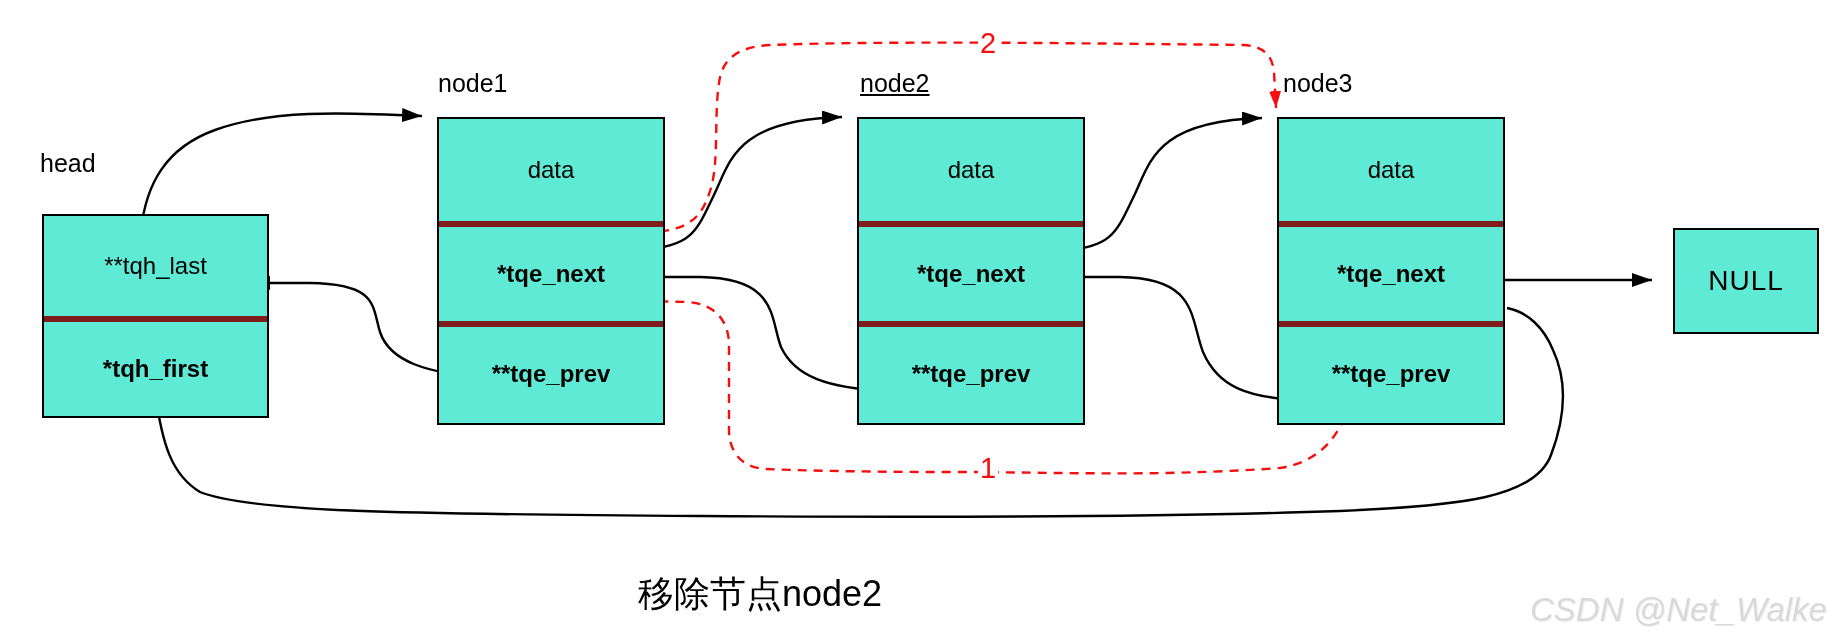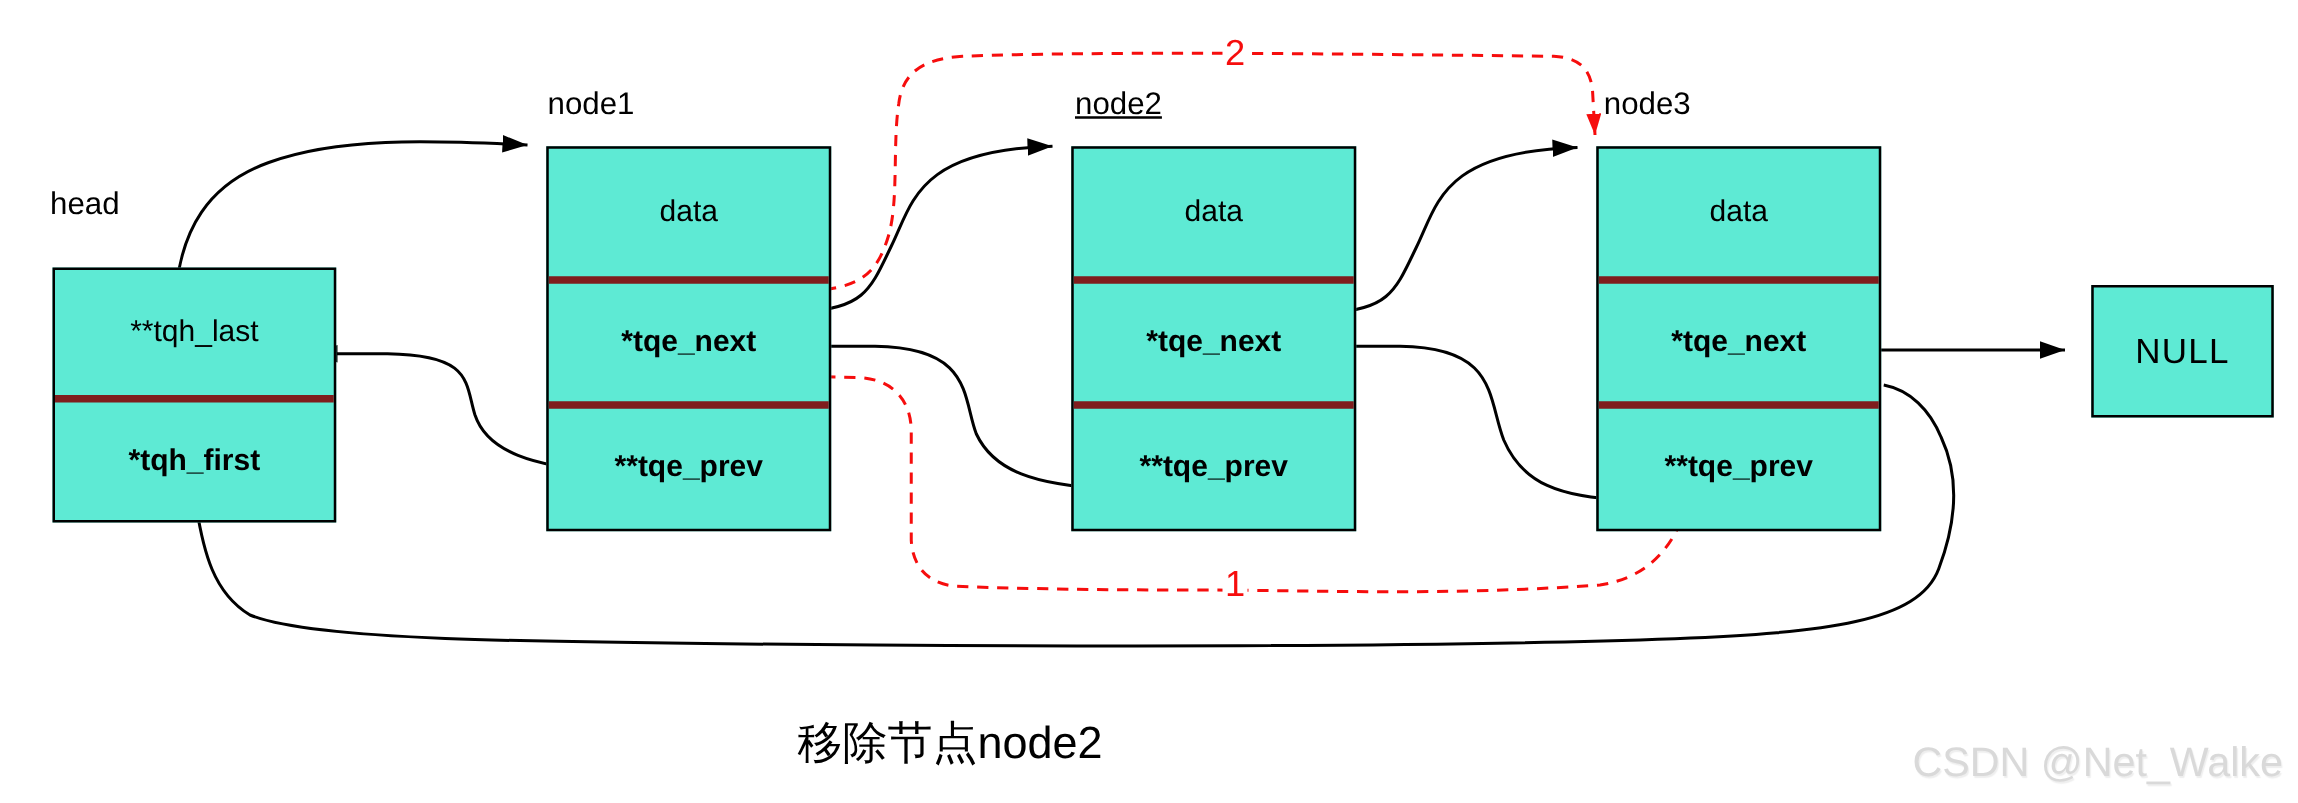--- a/index.html
+++ b/index.html
@@ -23,7 +23,7 @@
   .steplbl{position:absolute;font-size:29px;font-weight:400;color:#f60d0d;background:#fff;padding:0 2px;}
   #caption{position:absolute;left:638px;top:570px;font-size:36px;color:#000;white-space:nowrap;}
   #watermark{position:absolute;left:1530px;top:591px;font-size:33px;color:#d9d9d9;
-             white-space:nowrap;text-shadow:1px 1px 1px #eeeeee;}
+             white-space:nowrap;text-shadow:1px 1px 1px #eeeeee;font-style:italic;}
 </style>
 </head>
 <body>

